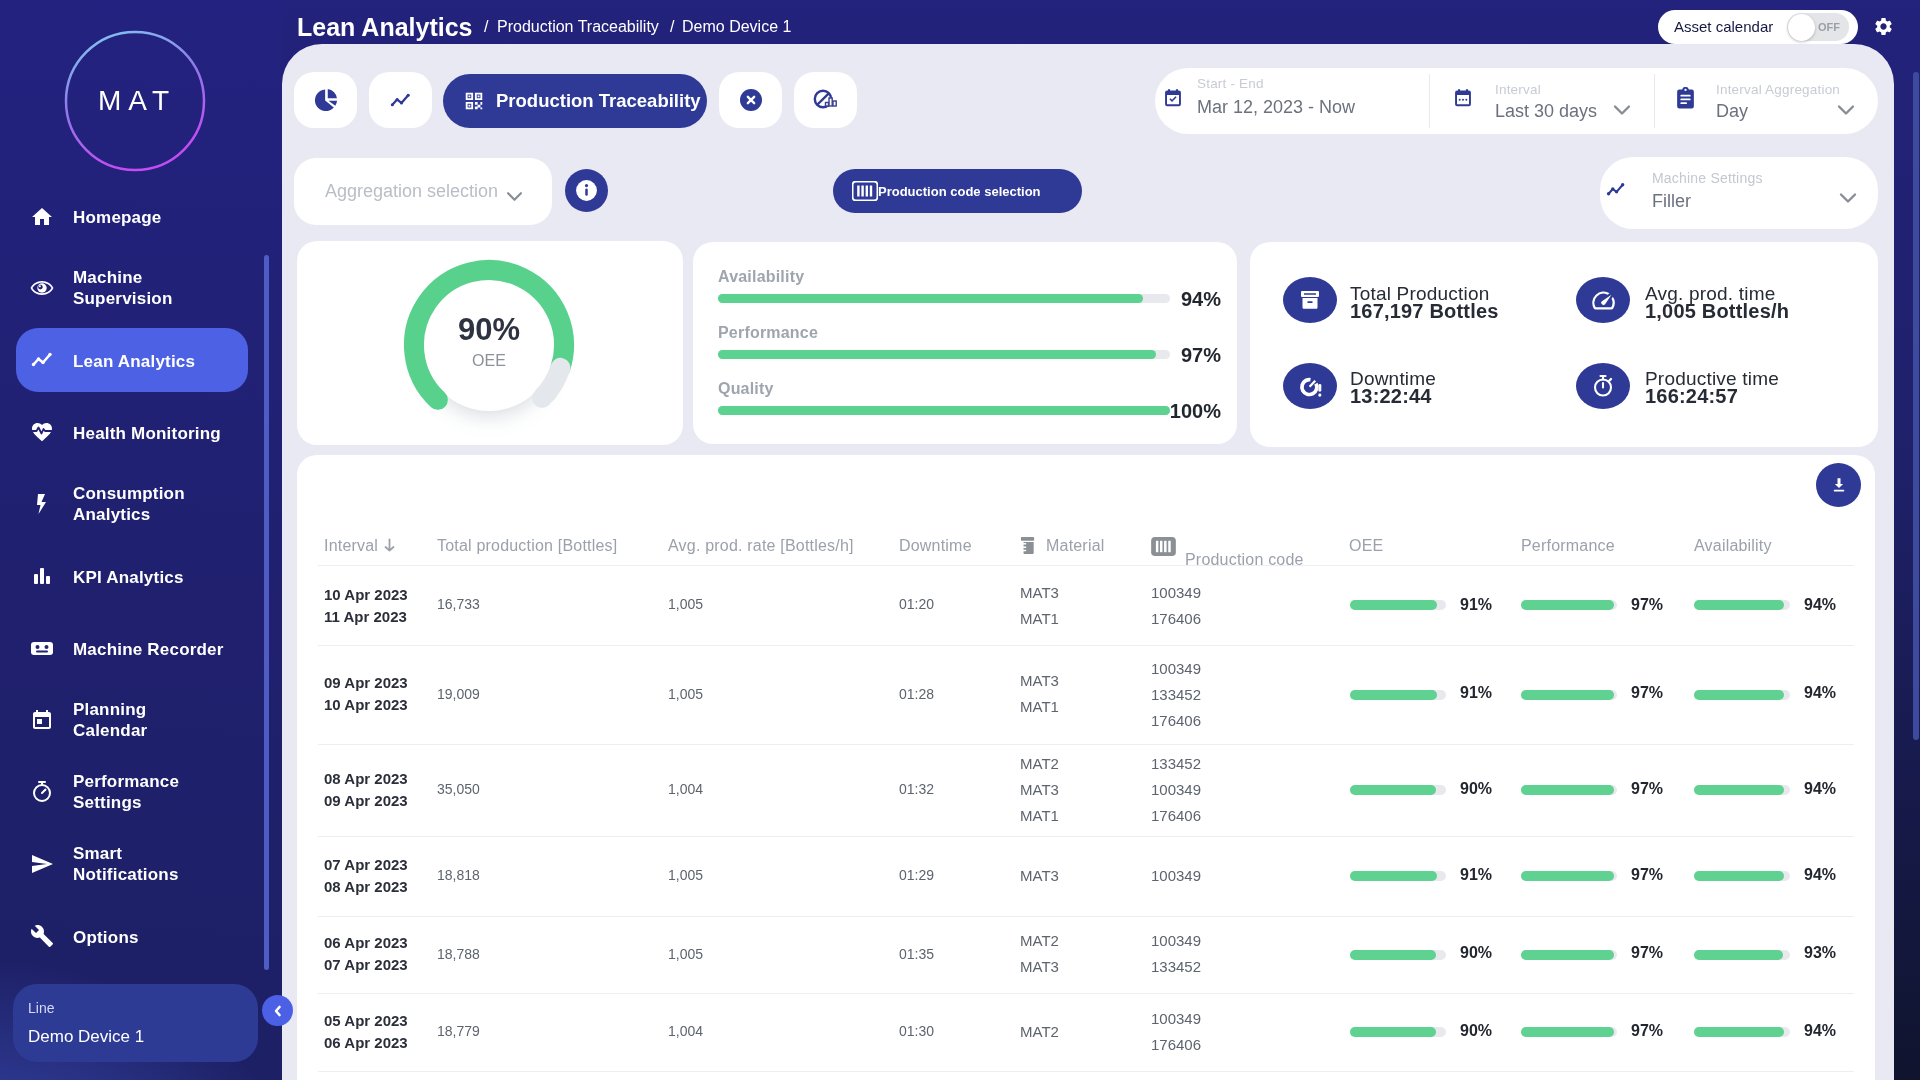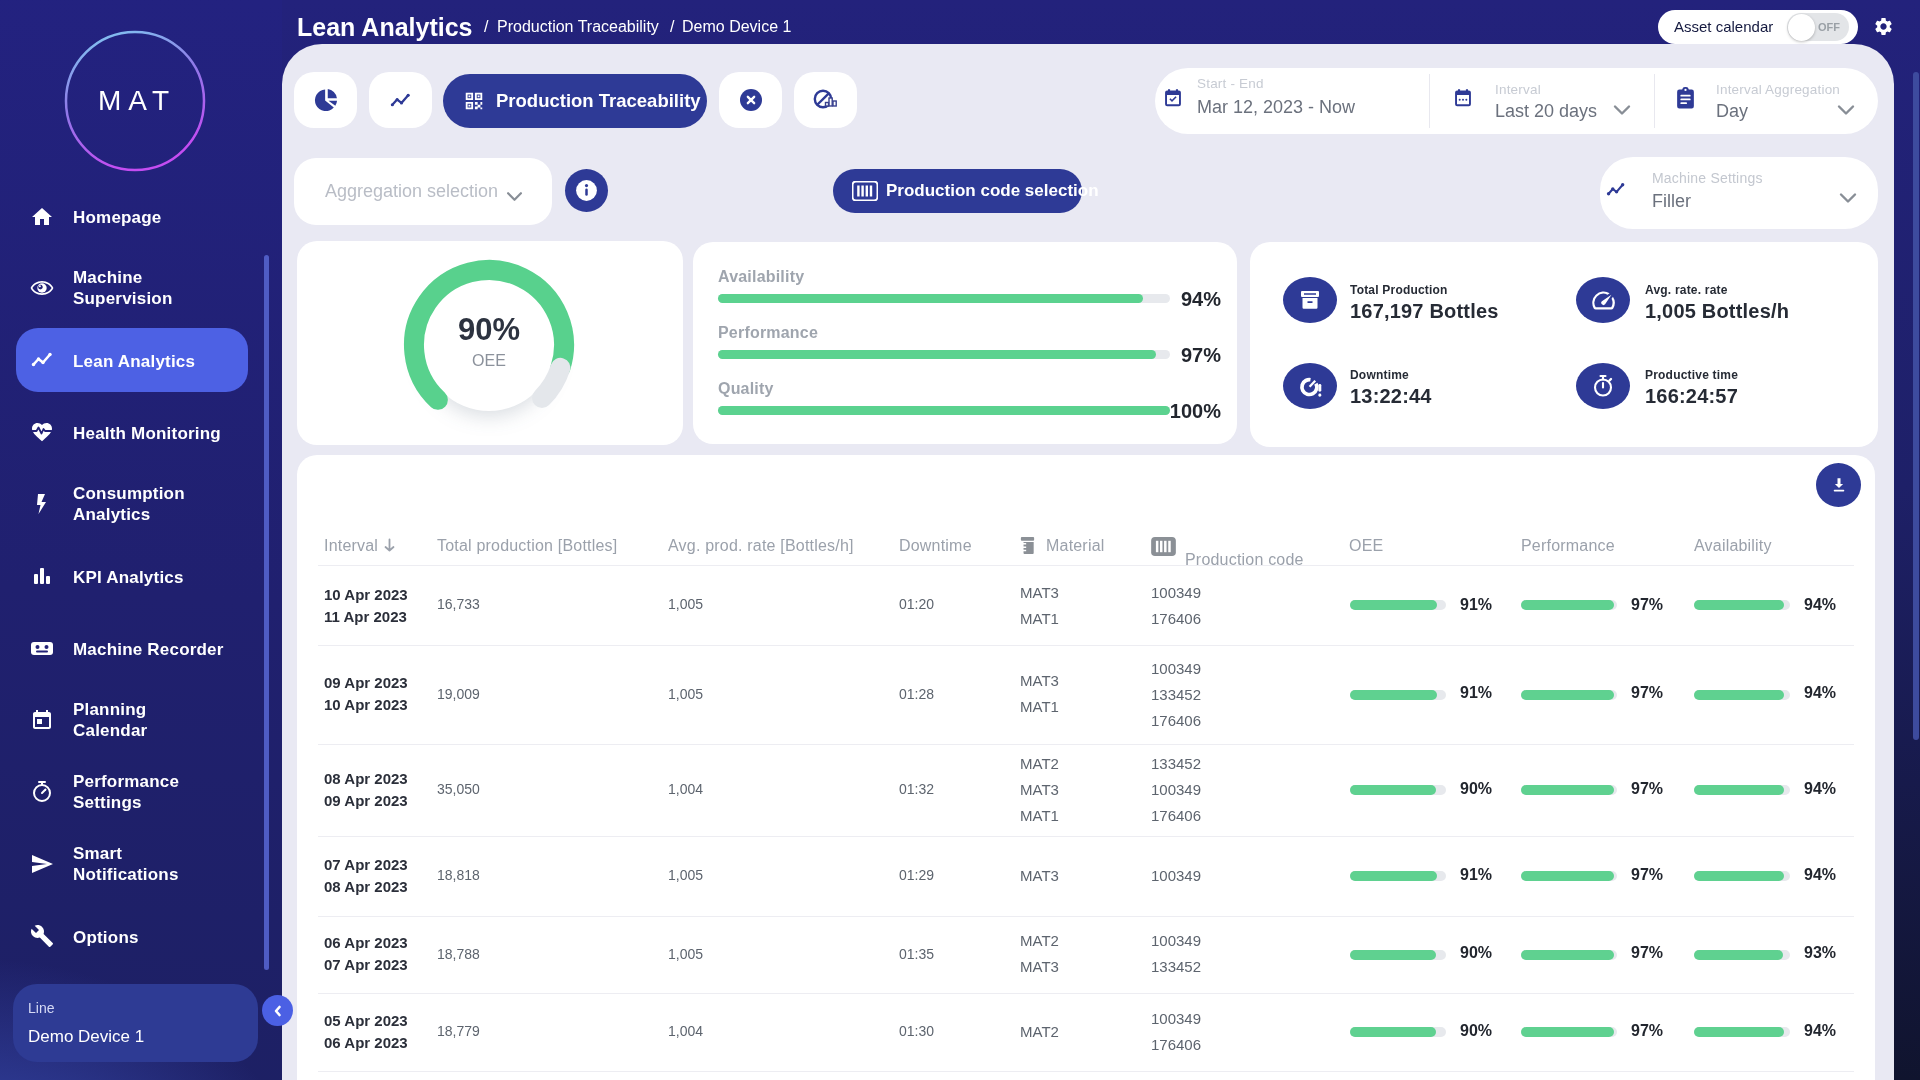--- a/index.html
+++ b/index.html
@@ -207,7 +207,7 @@
       <circle cx="16" cy="14" r="1.2" fill="#2e3a96"></circle>
     </svg>
   <div class="abs glabel" style="left:1495px;top:82px">Interval</div>
-  <div class="abs gvalue" style="left:1495px;top:101px">Last 20 days</div>
+  <div class="abs gvalue" style="left:1495px;top:101px">Last 30 days</div>
   <svg class="abs chev" style="left:1612px;top:104px" width="20" height="12" viewBox="0 0 20 12">
       <path d="M3 2.5l7 7 7-7"></path>
     </svg>

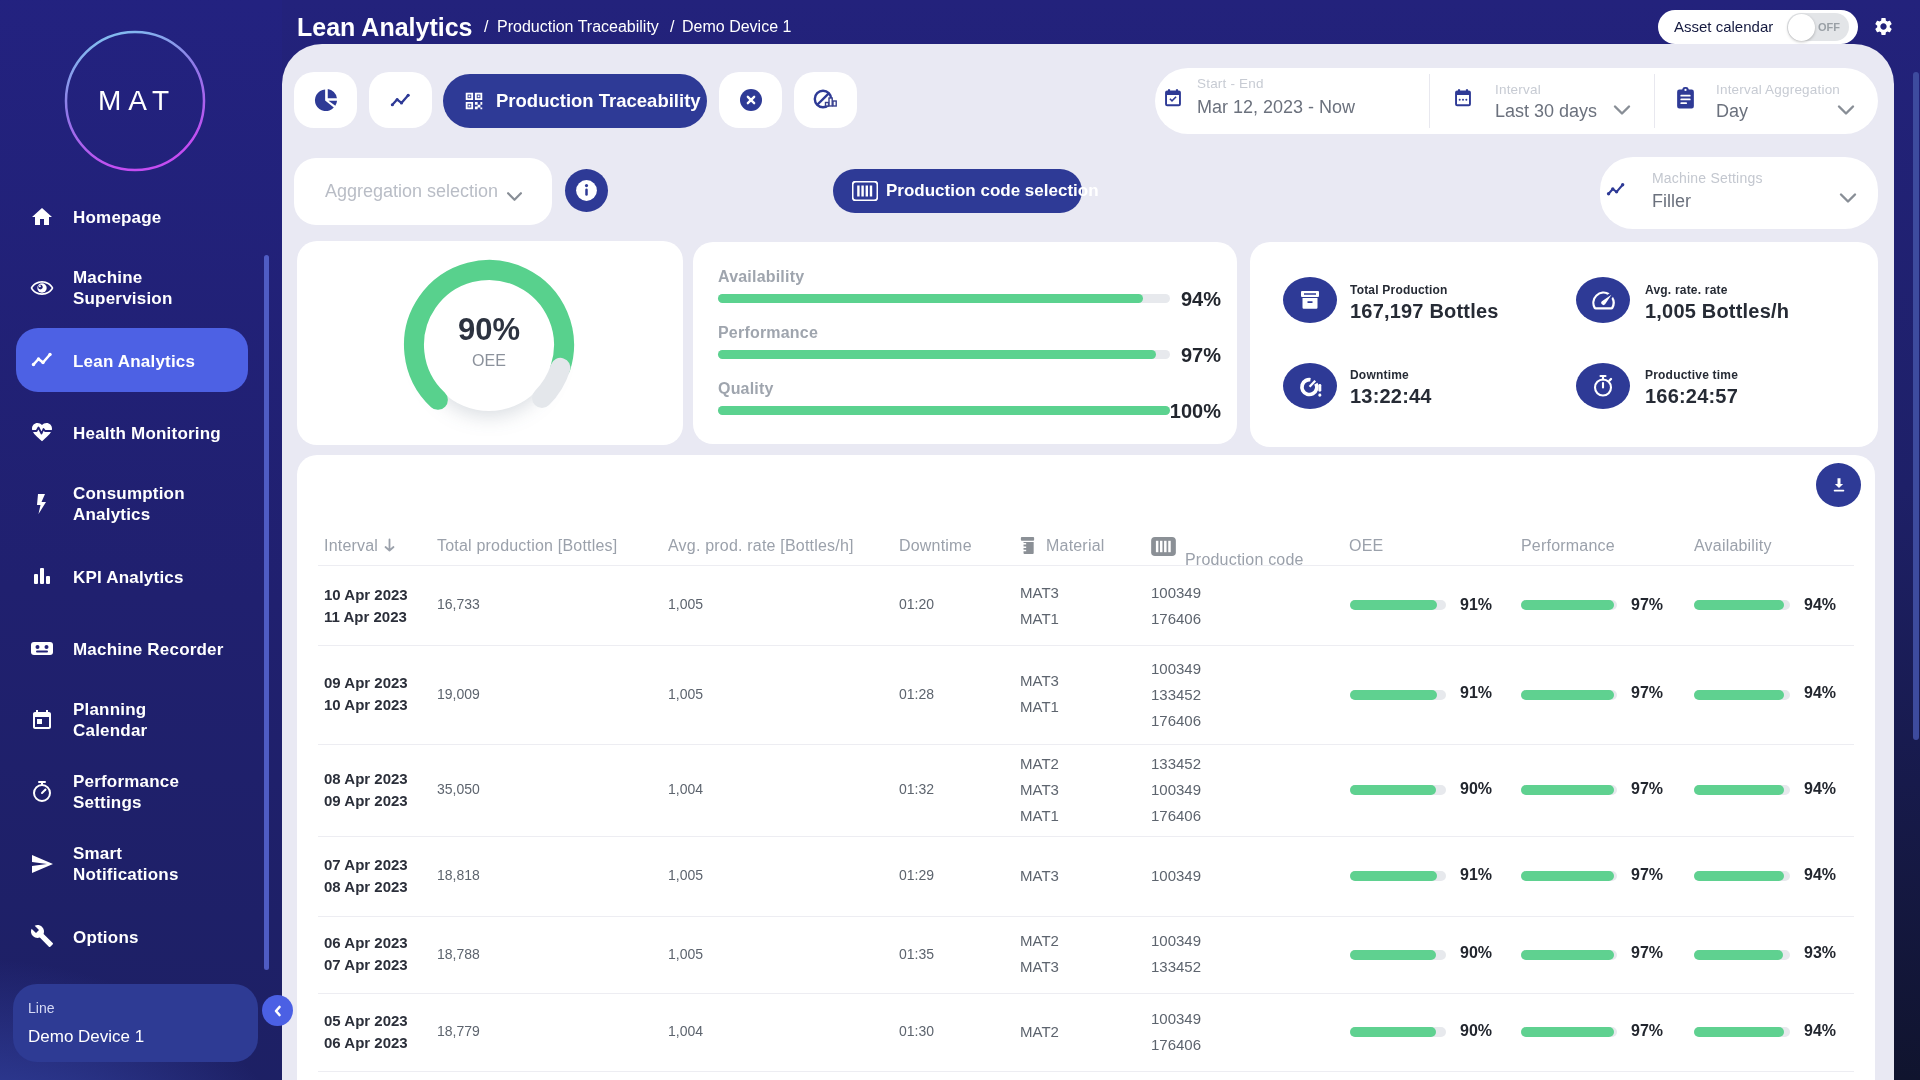--- a/index.html
+++ b/index.html
@@ -244,7 +244,7 @@
         <rect x="13.6" y="4.5" width="2.4" height="11" fill="#fff"></rect>
         <rect x="17.8" y="4.5" width="2.4" height="11" fill="#fff"></rect>
       </svg>
-    <span style="margin-left:8px;font-size:17px;letter-spacing:0">Production code selection</span>
+    <span style="font-size:13px;letter-spacing:0">Production code selection</span>
   </div>
   <div class="wcard" style="left:1600px;top:157px;width:278px;height:72px;border-radius:33px"></div>
   <svg class="abs" style="left:1606px;top:181px" width="23" height="16" viewBox="0 0 24 17" fill="none" stroke="#2e3a96" stroke-width="2.2" stroke-linecap="round" stroke-linejoin="round">

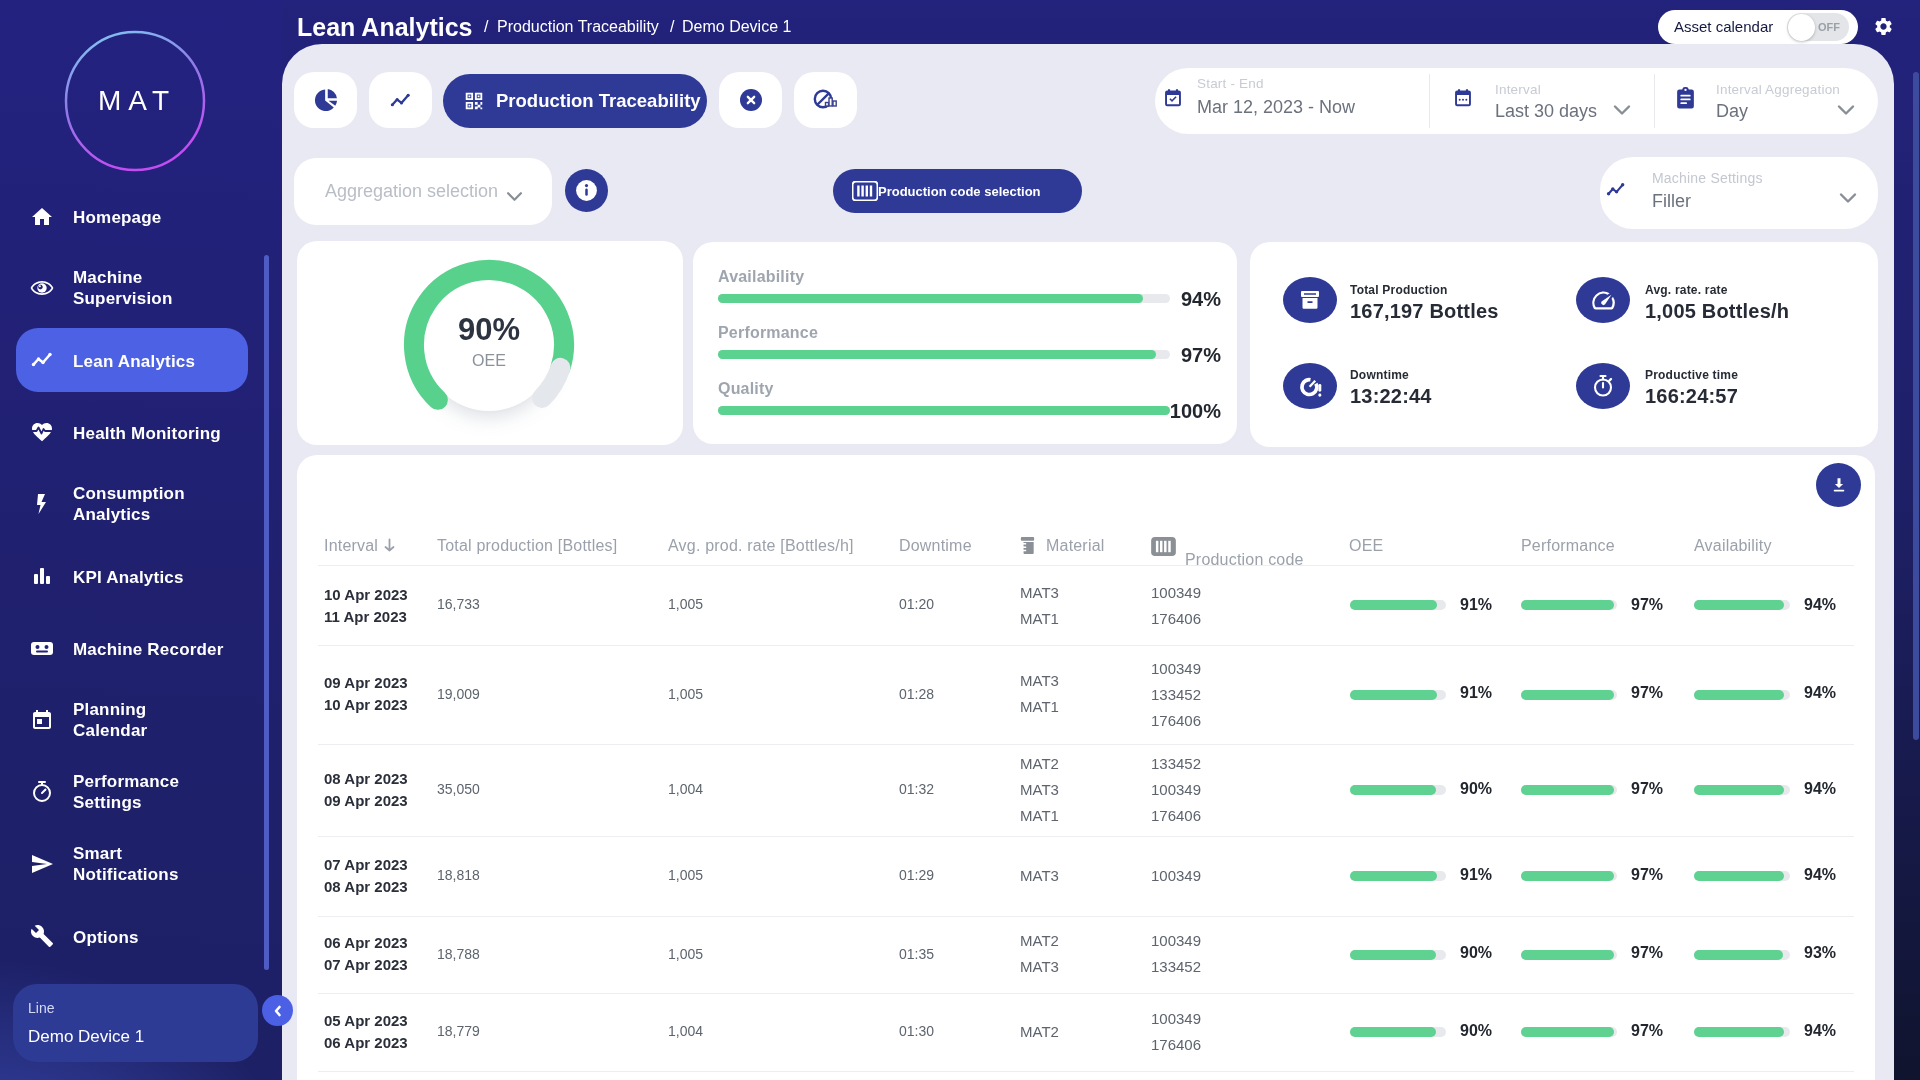--- a/index.html
+++ b/index.html
@@ -24,7 +24,7 @@
   .btrack{position:absolute;height:9px;background:#e7e9ed;border-radius:5px}
   .bfill{height:9px;background:#5bd28f;border-radius:5px}
   .bval{position:absolute;color:#22262e;font-size:20px;font-weight:700;text-align:right}
-  .statlbl{position:absolute;color:#262b35;font-size:12px;font-weight:700;letter-spacing:.2px}
+  .statlbl{position:absolute;color:#262b35;font-size:19px;font-weight:400;letter-spacing:.2px}
   .statval{position:absolute;color:#262b35;font-size:20px;font-weight:700;letter-spacing:.2px}
   .static{position:absolute;width:54px;height:46px;background:#2e3a96;border-radius:50%;display:flex;align-items:center;justify-content:center}
   .th{position:absolute;color:#9ba1ab;font-size:16px;letter-spacing:.2px}

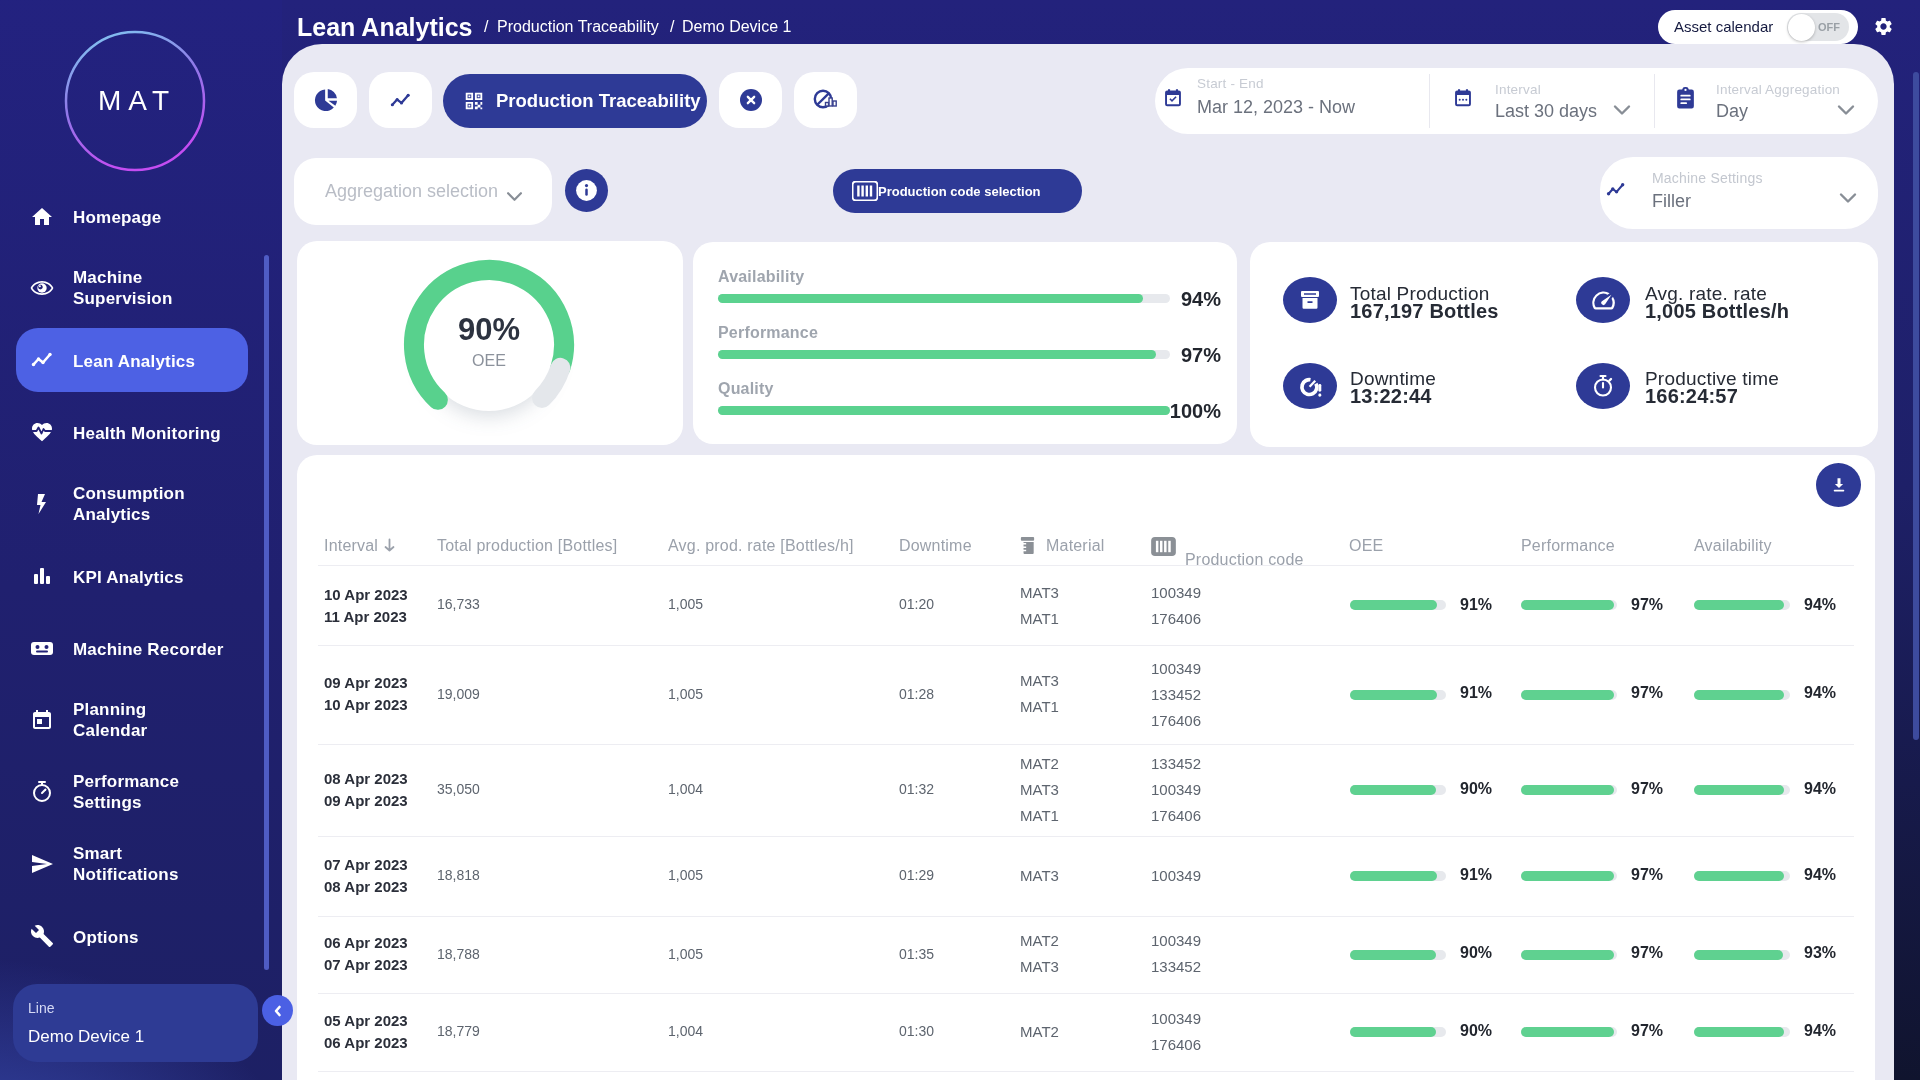--- a/index.html
+++ b/index.html
@@ -300,7 +300,7 @@
         <path d="M20.38 8.57l-1.23 1.85a8 8 0 0 1-.22 7.58H5.07A8 8 0 0 1 15.58 6.85l1.85-1.23A10 10 0 0 0 3.35 19a2 2 0 0 0 1.72 1h13.85a2 2 0 0 0 1.74-1 10 10 0 0 0-.27-10.44zm-9.79 6.84a2 2 0 0 0 2.83 0l5.66-8.49-8.49 5.66a2 2 0 0 0 0 2.83z"></path>
       </svg>
   </div>
-  <div class="statlbl" style="left:1645px;top:283px">Avg. rate. rate</div>
+  <div class="statlbl" style="left:1645px;top:283px">Avg. prod. time</div>
   <div class="statval" style="left:1645px;top:300px">1,005 Bottles/h</div>
   <div class="static" style="left:1283px;top:363px">
     <svg width="27" height="27" viewBox="0 0 24 24" fill="none">

